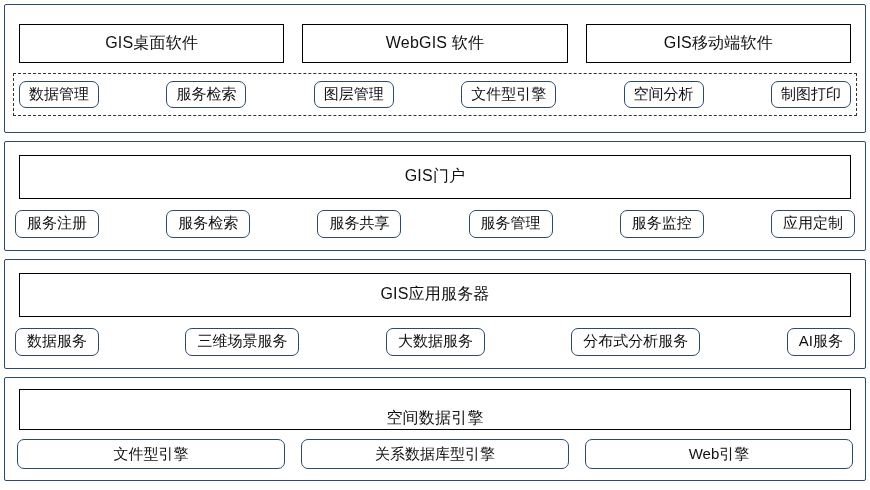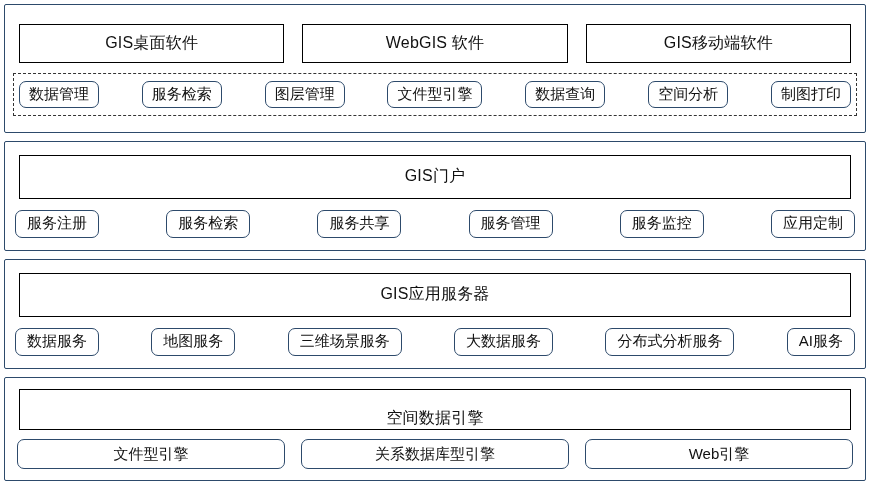--- a/index.html
+++ b/index.html
@@ -153,9 +153,6 @@
         <span>文件型引擎</span>
       </div>
       <div class="pill">
-        <span>数据查询</span>
-      </div>
-      <div class="pill">
         <span>空间分析</span>
       </div>
       <div class="pill">

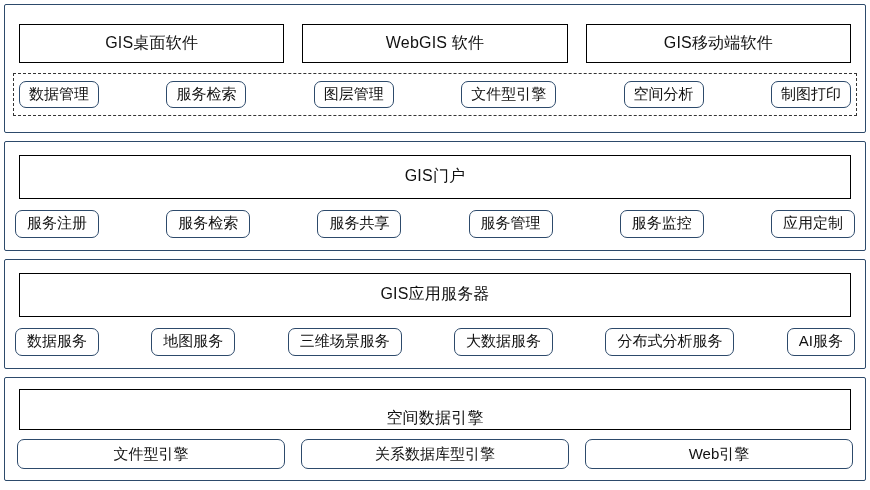--- a/index.html
+++ b/index.html
@@ -202,9 +202,6 @@
         <span>数据服务</span>
       </div>
       <div class="pill">
-        <span>地图服务</span>
-      </div>
-      <div class="pill">
         <span>三维场景服务</span>
       </div>
       <div class="pill">

